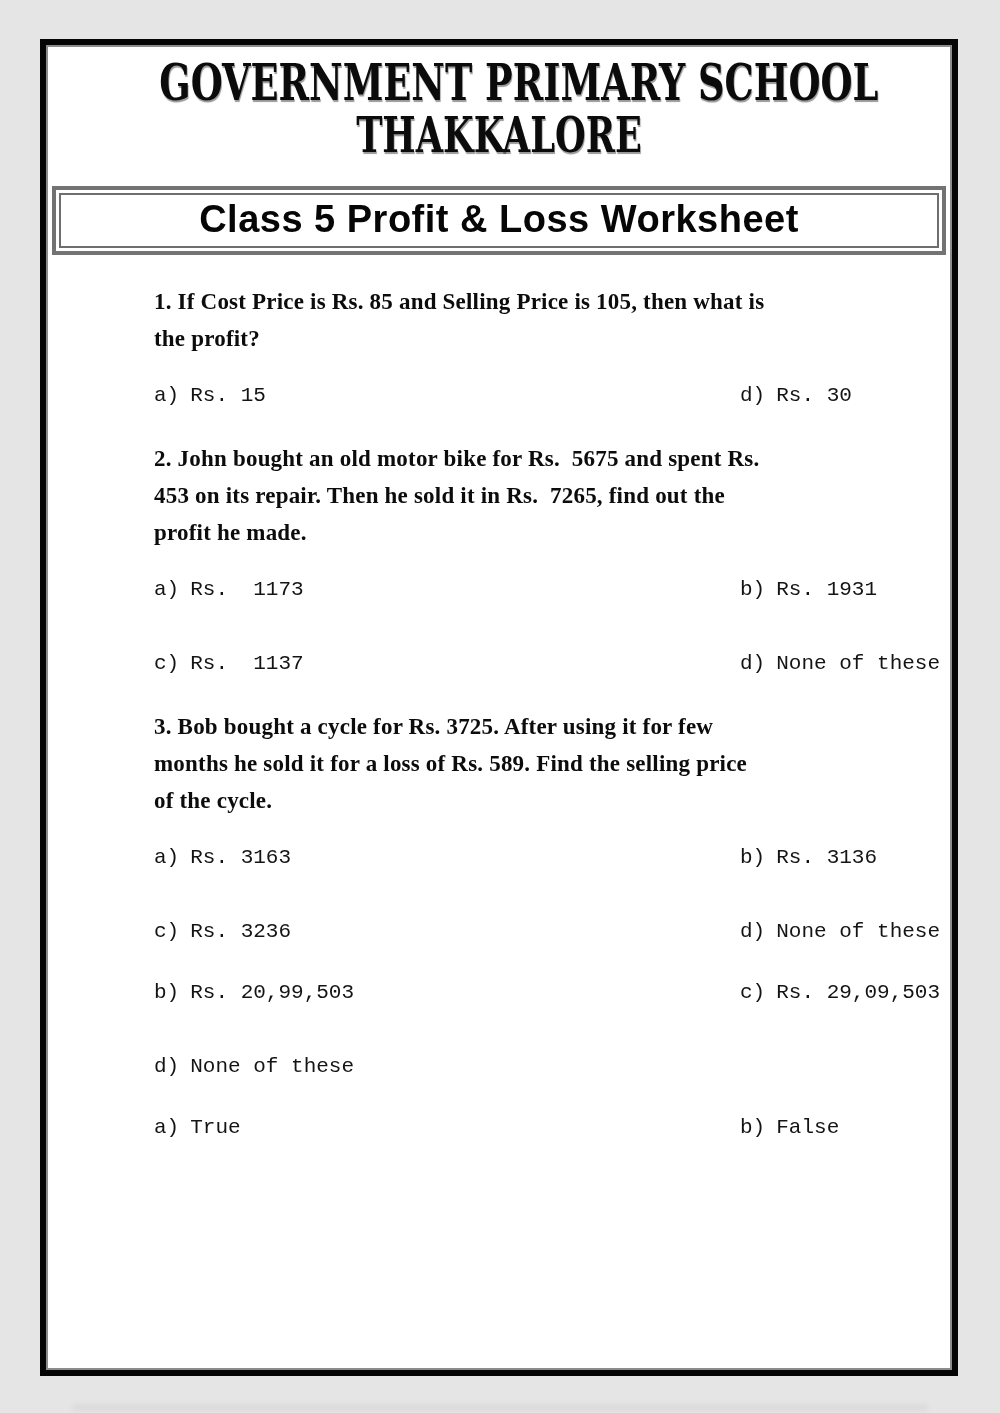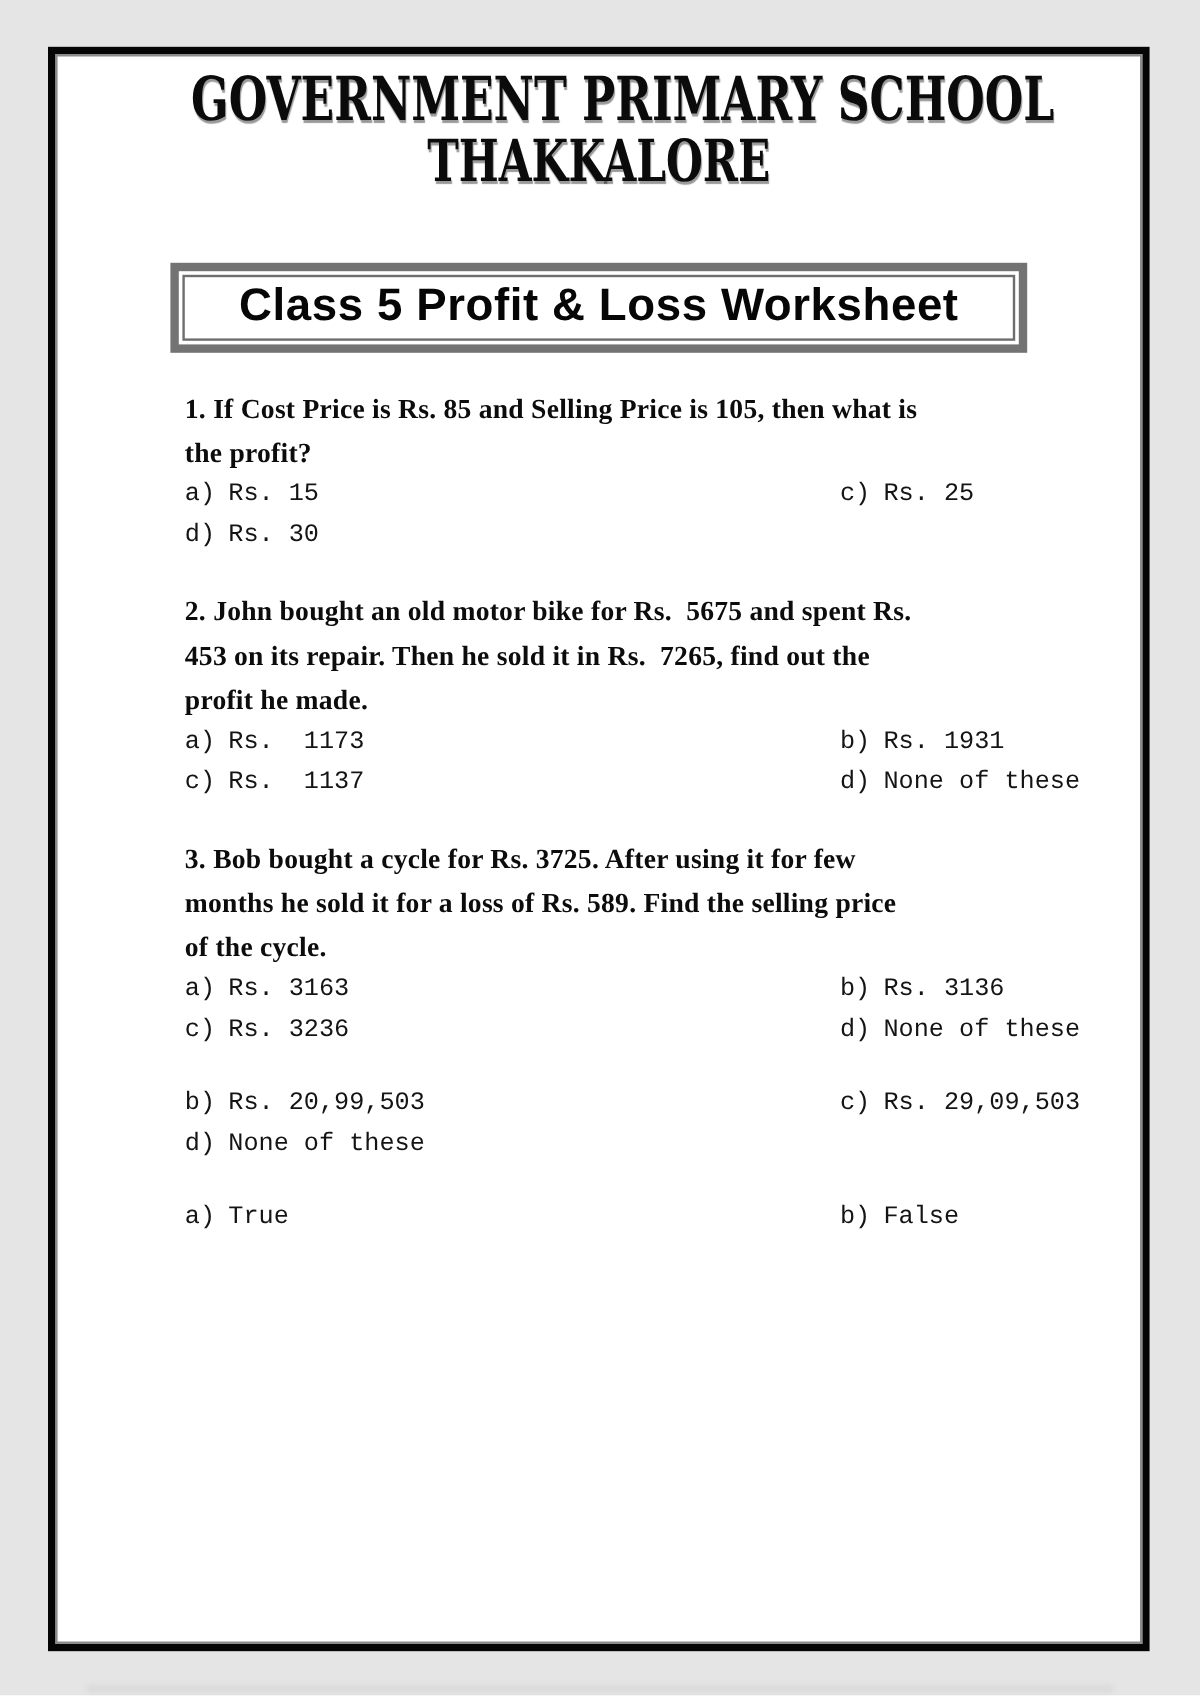--- a/index.html
+++ b/index.html
@@ -50,10 +50,10 @@
   .school-line2 { font-size: 47px; line-height: 48px; margin-top: 4px; }
 
   .title-box {
-    margin: 60px auto 28px auto;
-    width: 714px;
+    margin: 27px auto 28px auto;
+    width: 894px;
     box-sizing: border-box;
-    border: 7px solid #737373;
+    border: 4px solid #737373;
     padding: 3px;
     background: #ffffff;
   }

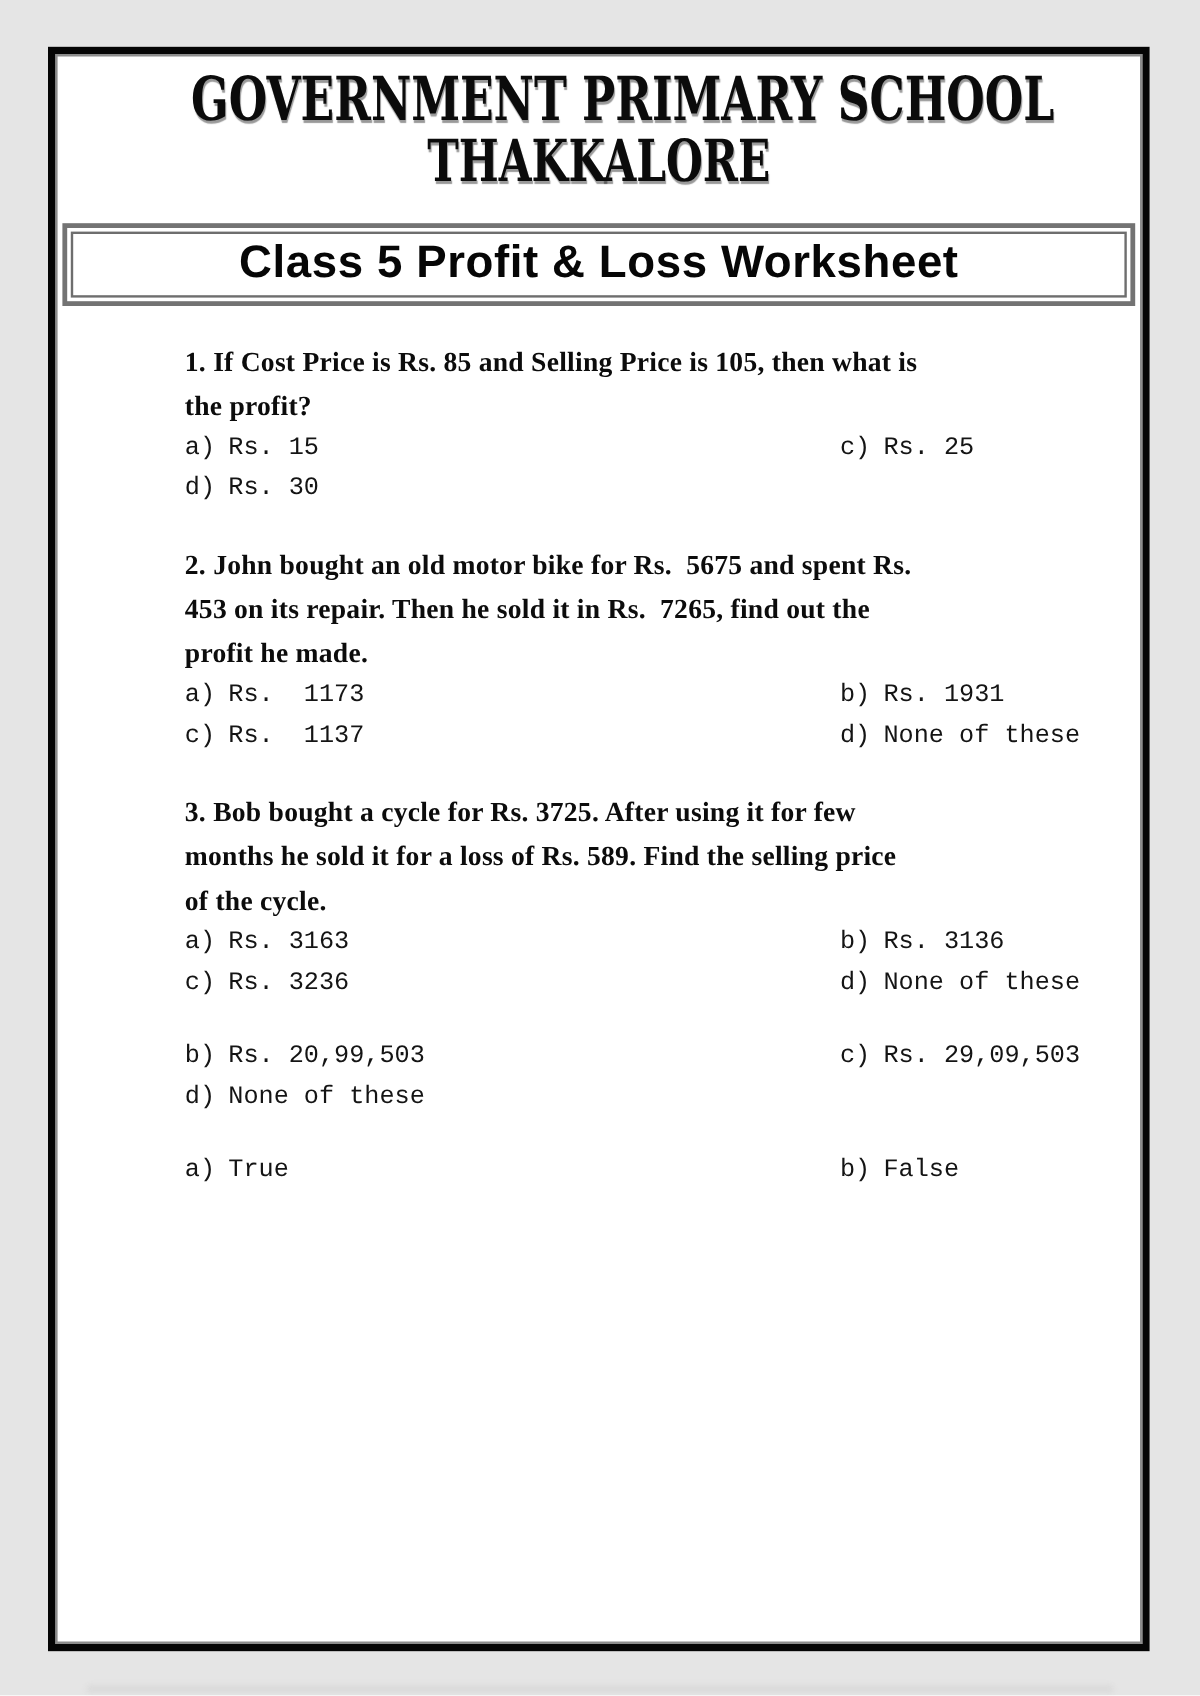--- a/index.html
+++ b/index.html
@@ -87,8 +87,10 @@
     color: #0c0c0c;
   }
   .q-options {
+    margin-top: 22px;
     display: grid;
     grid-template-columns: 546px 1fr;
+    gap: 40px;
   }
   .opt {
     font-family: "Liberation Mono", monospace;

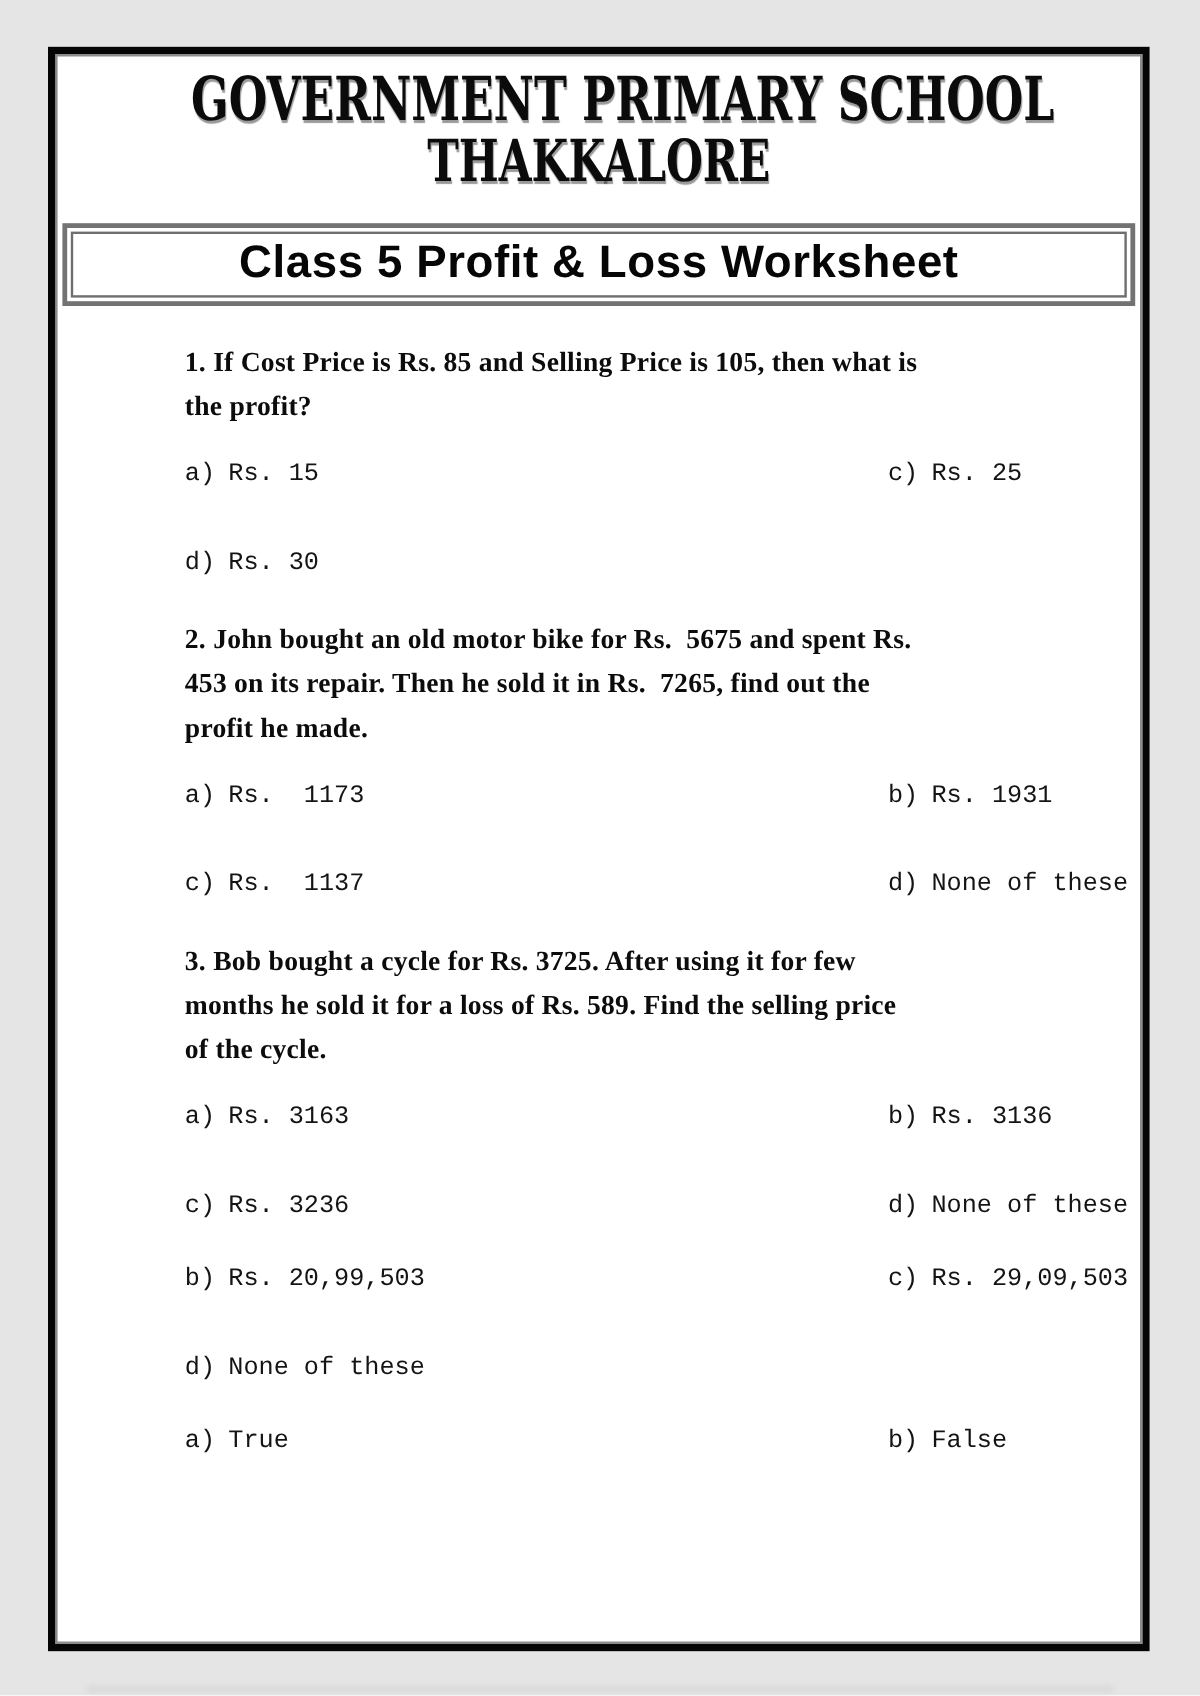--- a/index.html
+++ b/index.html
@@ -139,7 +139,6 @@
 the profit?</span></p>
         <div class="q-options">
           <div class="opt"><span class="opt-label">a)</span><span class="opt-value">Rs. 15</span></div>
-          <div class="opt"><span class="opt-label">c)</span><span class="opt-value">Rs. 25</span></div>
           <div class="opt"><span class="opt-label">d)</span><span class="opt-value">Rs. 30</span></div>
         </div>
       </section>

